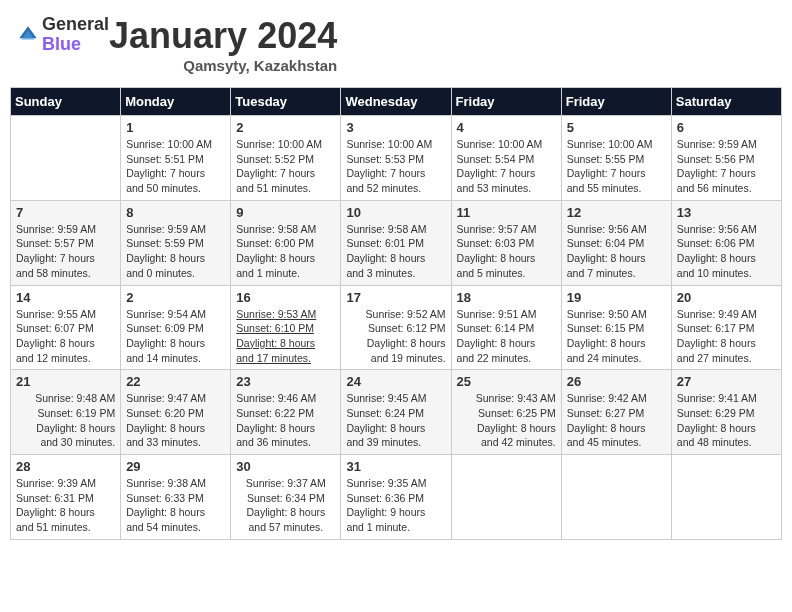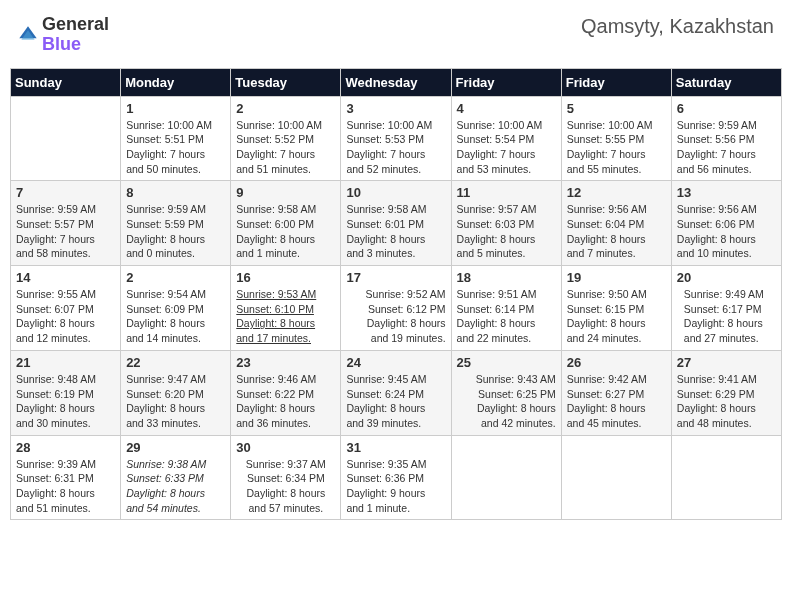--- a/index.html
+++ b/index.html
@@ -12,7 +12,6 @@
     }
     .header {
       display: flex;
-      justify-content: space-between;
       align-items: flex-start;
       margin-bottom: 8px;
       padding: 5px 8px;

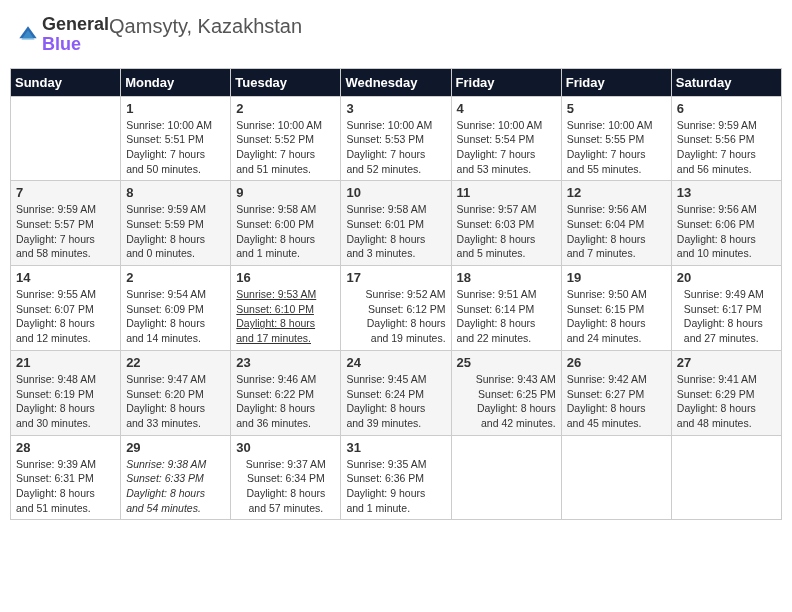--- a/index.html
+++ b/index.html
@@ -108,6 +108,7 @@
     </div>
   </div>
   <div class="title-section">
+    <div class="month-title">January 2024</div>
     <div class="subtitle">Qamsyty, Kazakhstan</div>
   </div>
 </div>

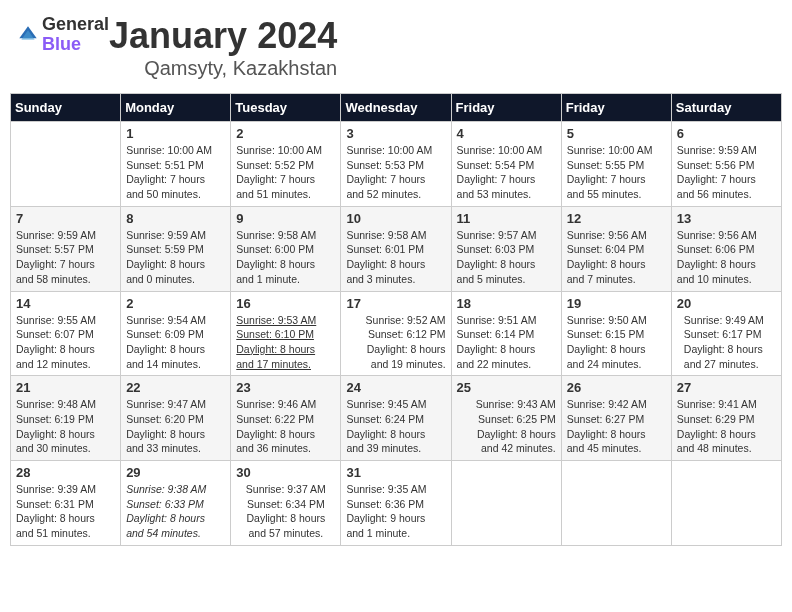--- a/index.html
+++ b/index.html
@@ -49,8 +49,9 @@
       color: #333;
     }
     .subtitle {
-      font-size: 20px;
+      font-size: 15px;
       color: #555;
+      font-weight: bold;
     }
     .calendar {
       width: 100%;

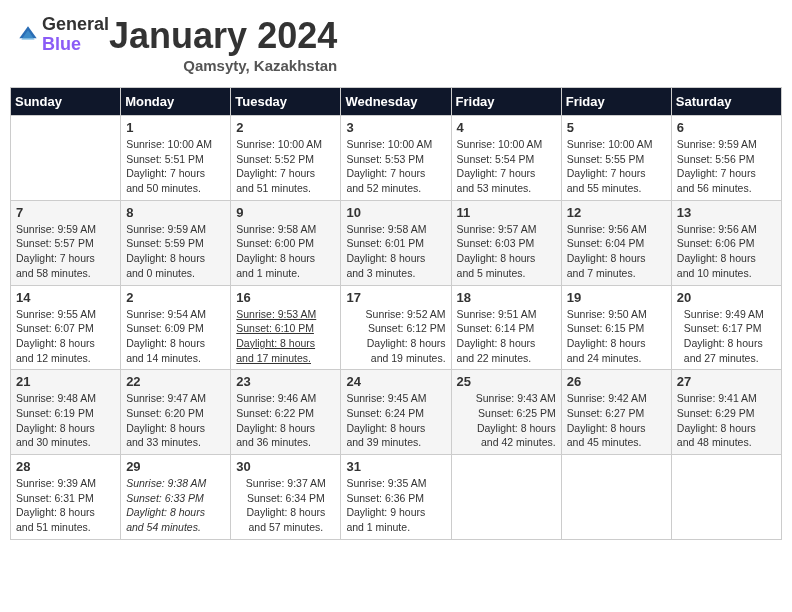--- a/index.html
+++ b/index.html
@@ -268,7 +268,7 @@
         </td>
         <td>
           <span class="day-num">20</span>
-          <div class="day-info" style="white-space: pre-line; margin-left: 7px;">Sunrise: 9:49 AM
+          <div class="day-info" style="white-space: pre-line;">Sunrise: 9:49 AM
 Sunset: 6:17 PM
 Daylight: 8 hours
 and 27 minutes.</div>

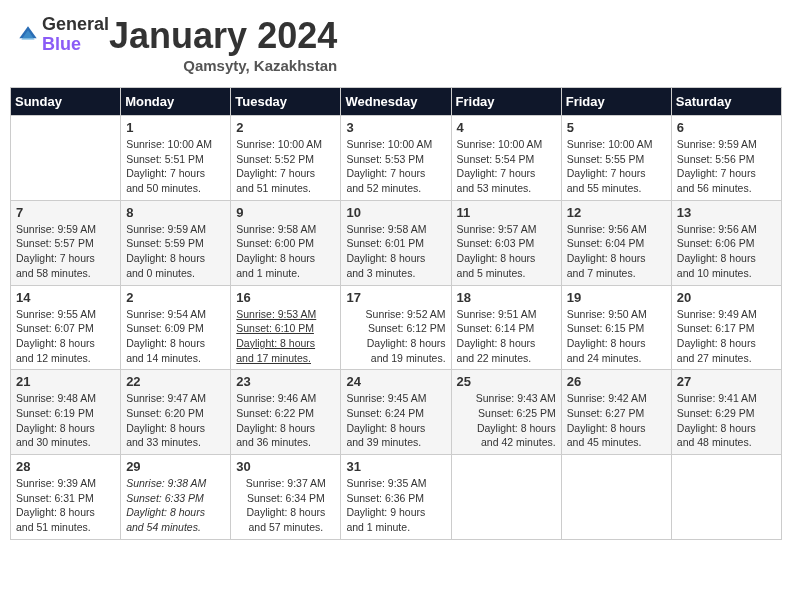--- a/index.html
+++ b/index.html
@@ -277,7 +277,7 @@
       <tr>
         <td>
           <span class="day-num">21</span>
-          <div class="day-info" style="white-space: pre-line;">Sunrise: 9:48 AM
+          <div class="day-info" style="white-space: pre-line; text-align: right;">Sunrise: 9:48 AM
 Sunset: 6:19 PM
 Daylight: 8 hours
 and 30 minutes.</div>

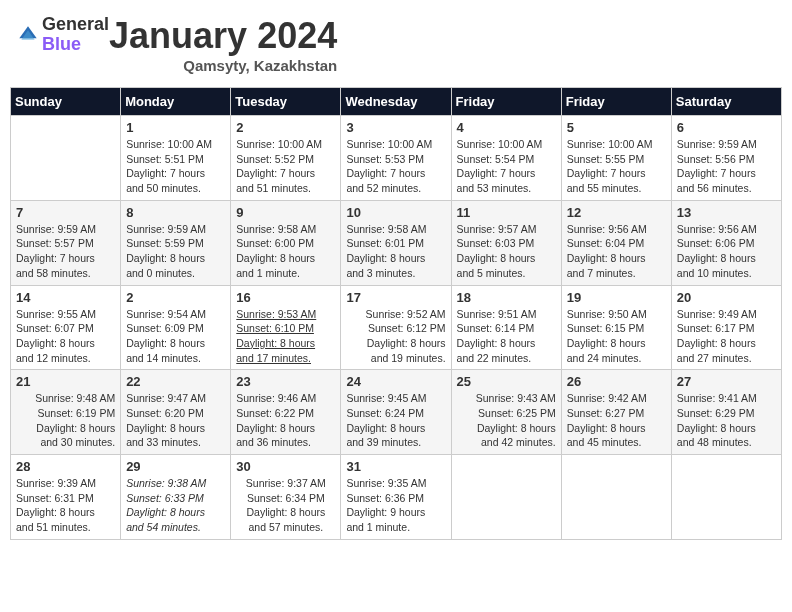--- a/index.html
+++ b/index.html
@@ -335,7 +335,7 @@
         </td>
         <td>
           <span class="day-num">29</span>
-          <div class="day-info" style="white-space: pre-line; font-style: italic;">Sunrise: 9:38 AM
+          <div class="day-info" style="white-space: pre-line;">Sunrise: 9:38 AM
 Sunset: 6:33 PM
 Daylight: 8 hours
 and 54 minutes.</div>

